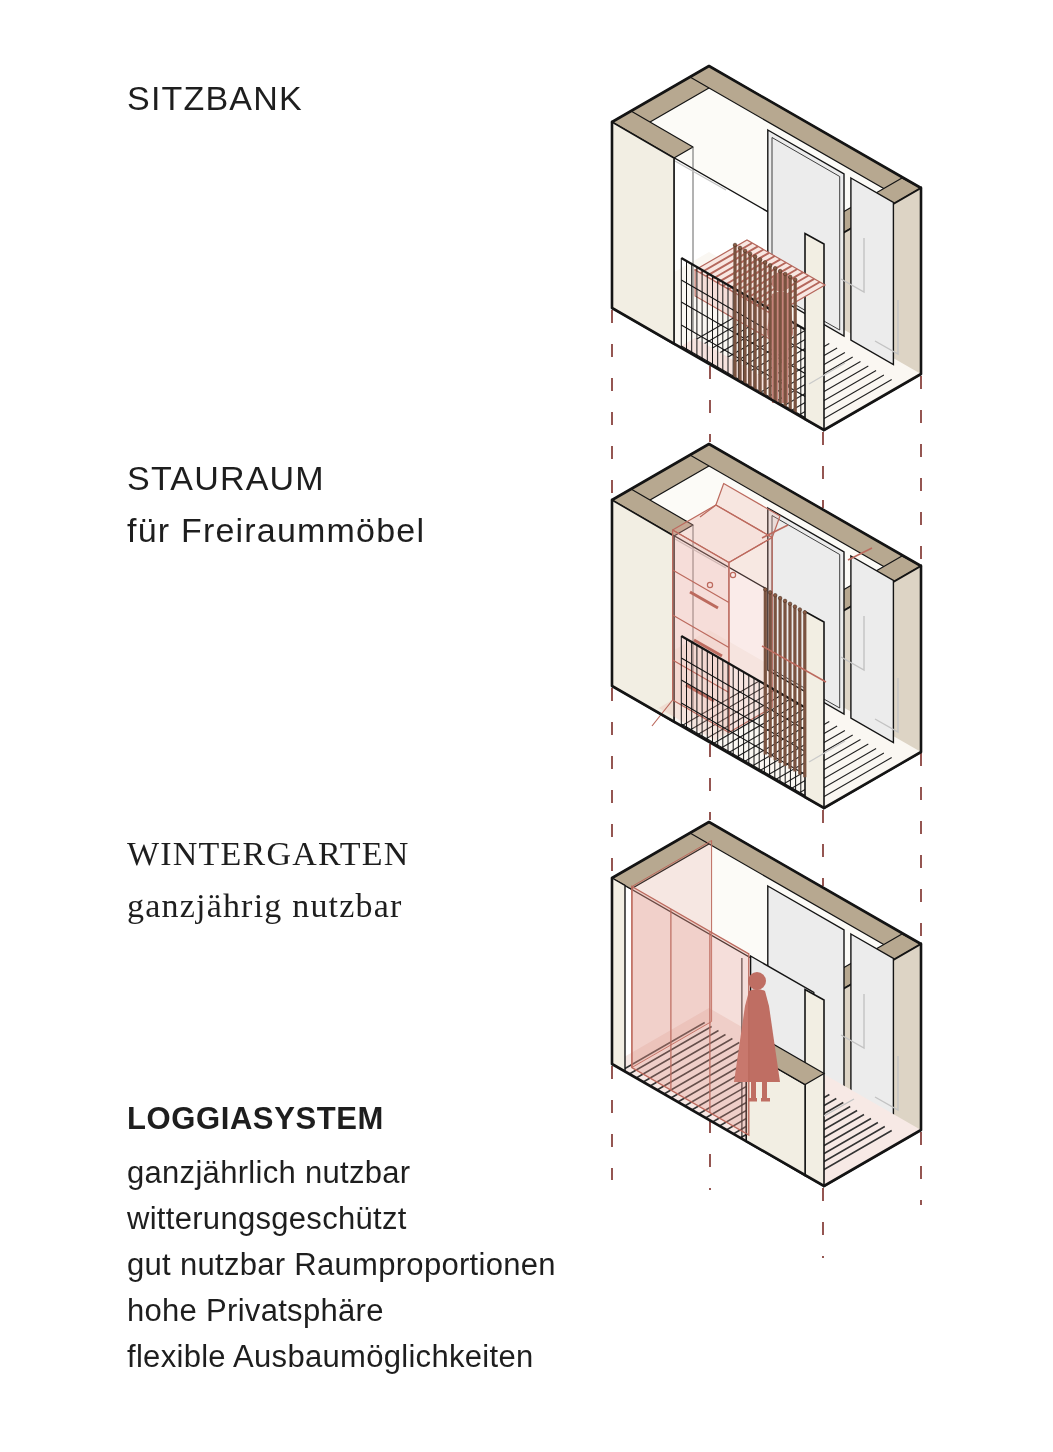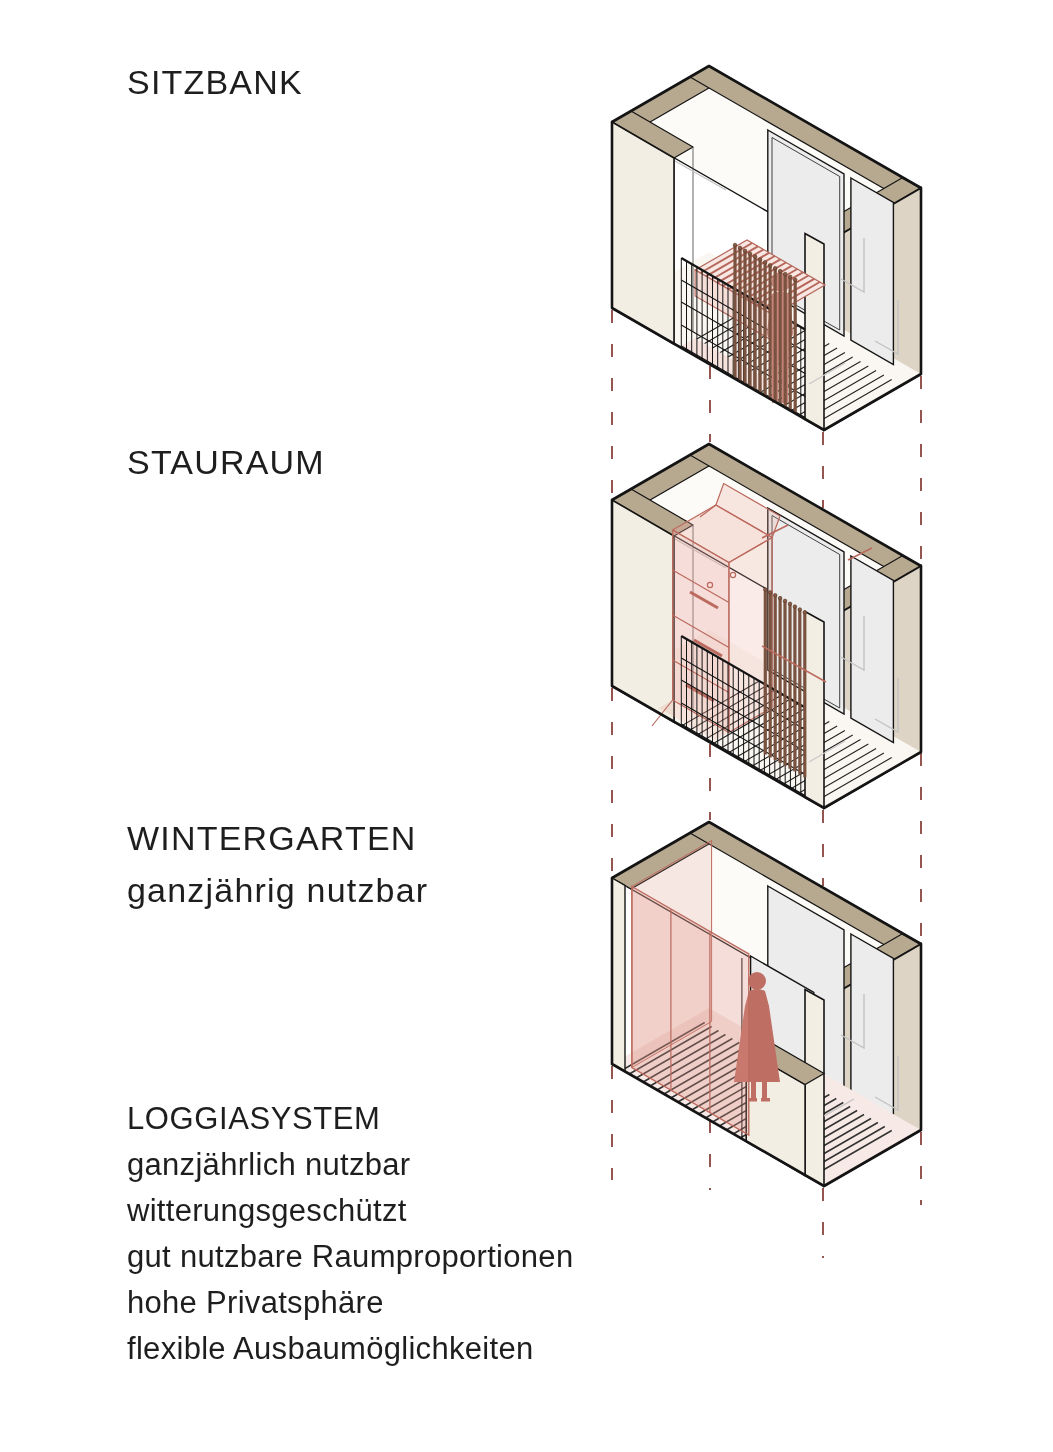--- a/index.html
+++ b/index.html
@@ -8,7 +8,7 @@
     font-family:"Liberation Sans", sans-serif;color:#1e1e1e;overflow:hidden;
   }
   .diagram-label{position:absolute;left:127px;line-height:52px;font-size:34px;letter-spacing:1.2px;}
-  .diagram-label .t{white-space:nowrap;}
+  .diagram-label .t{white-space:nowrap;margin-top:16px;}
   .diagram-label .s{white-space:nowrap;}
   #label-1{top:56px;}
   #label-2{top:436px;}

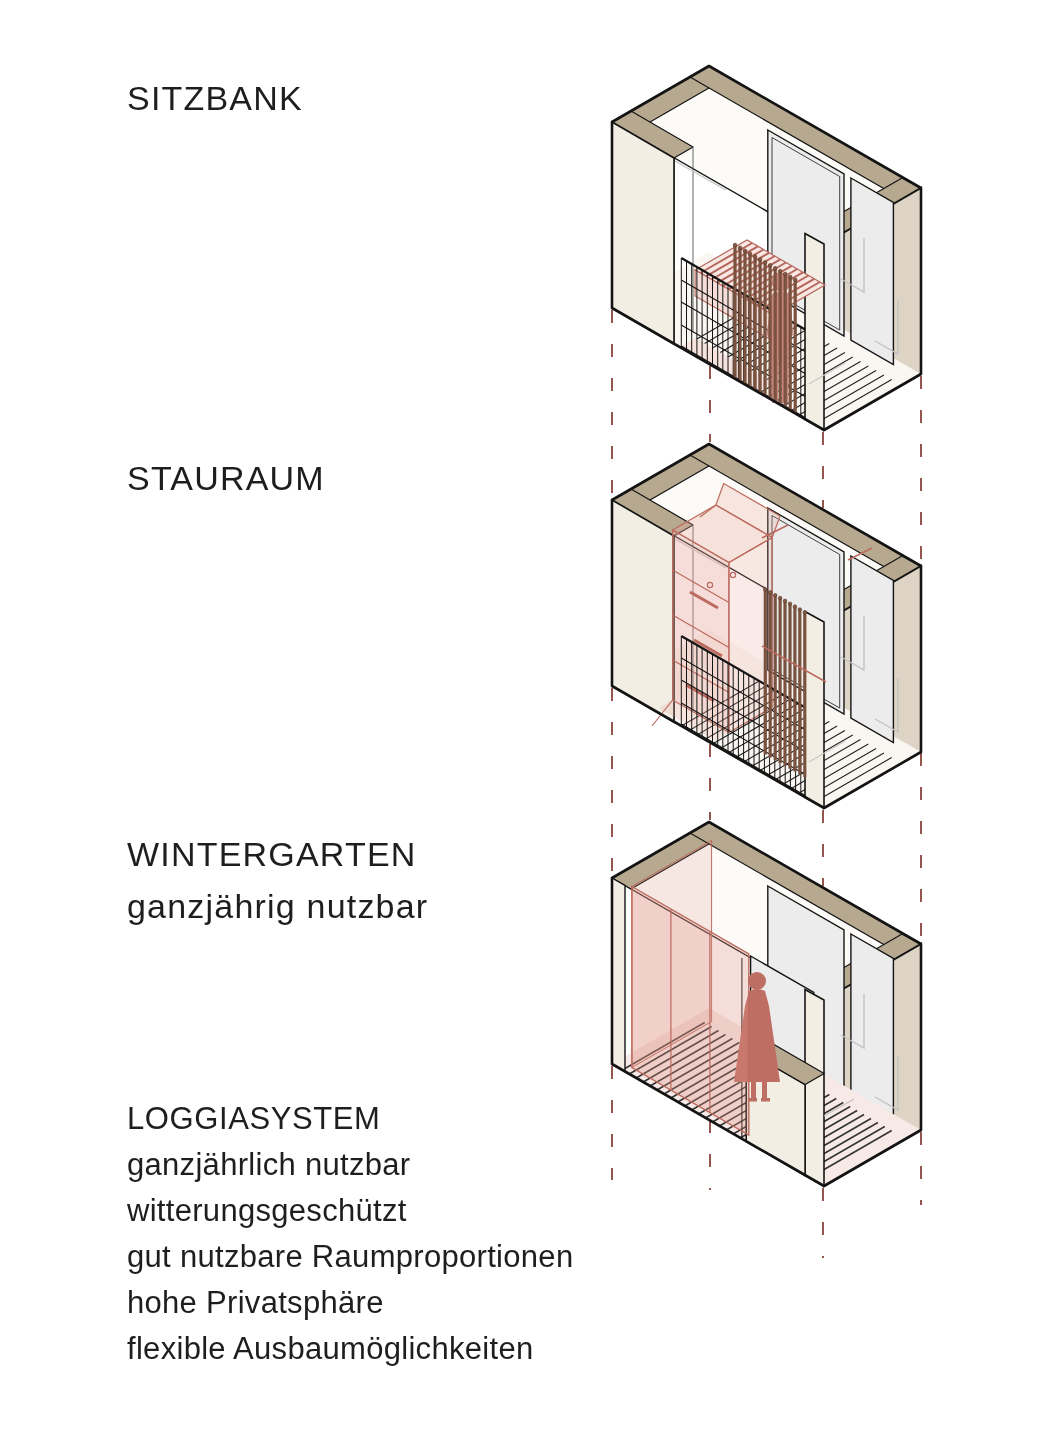--- a/index.html
+++ b/index.html
@@ -26,6 +26,7 @@
 </div>
 <div class="diagram-label" id="label-2">
   <div class="t">STAURAUM</div>
+  <div class="s">für Freiraummöbel</div>
 </div>
 <div class="diagram-label" id="label-3">
   <div class="t">WINTERGARTEN</div>

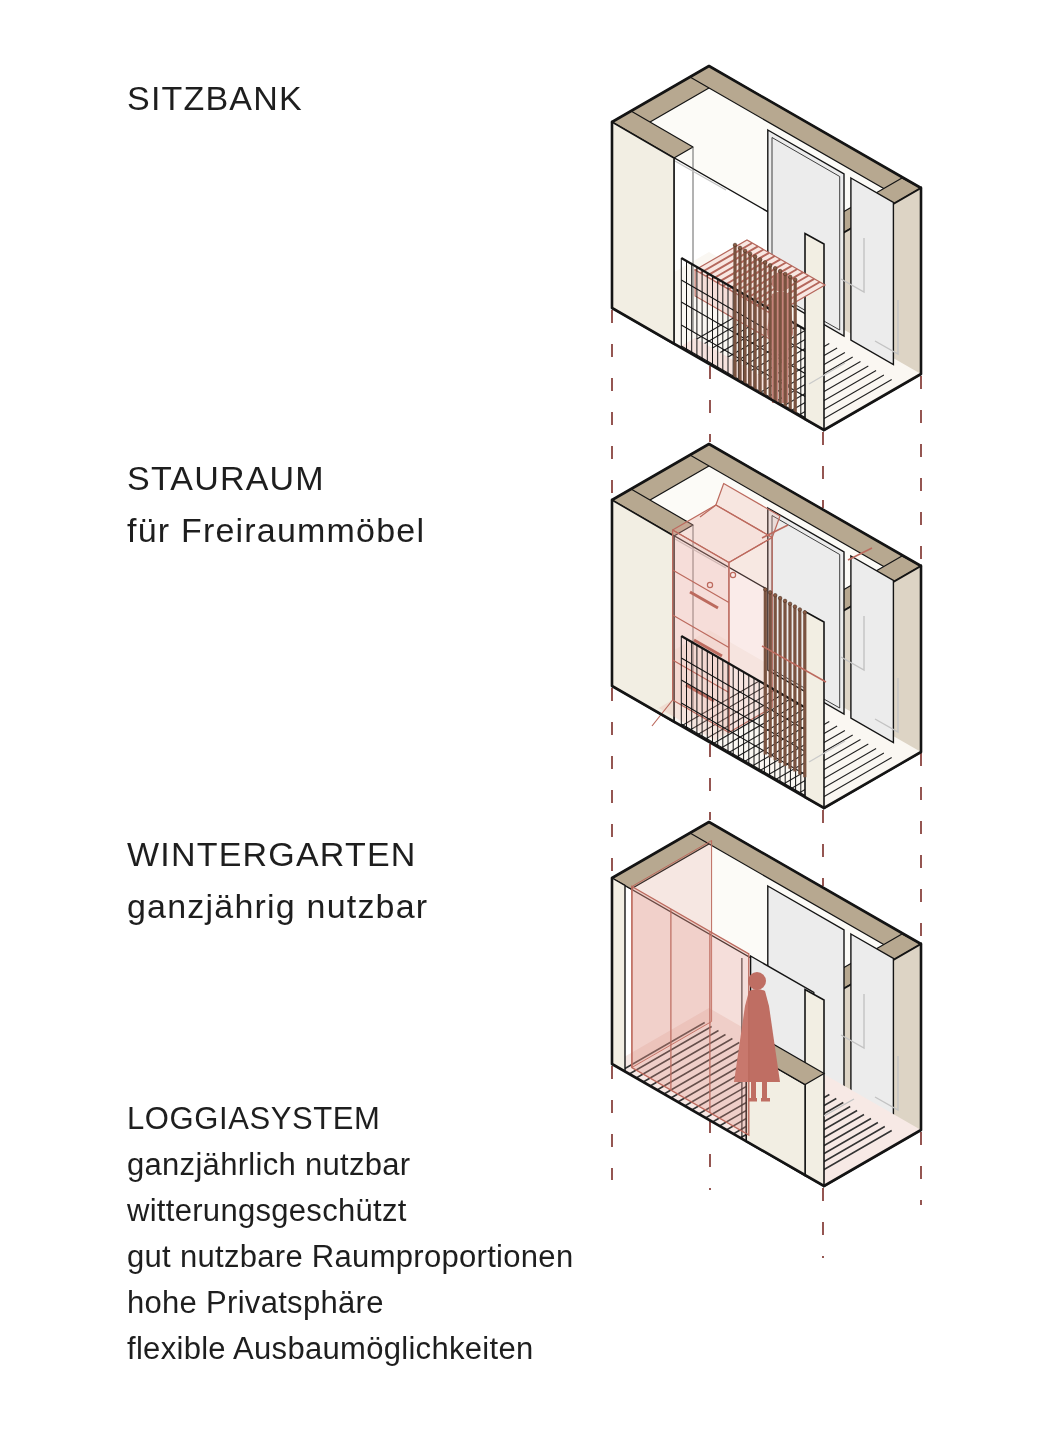--- a/index.html
+++ b/index.html
@@ -12,7 +12,7 @@
   .diagram-label .s{white-space:nowrap;}
   #label-1{top:56px;}
   #label-2{top:436px;}
-  #label-3{top:812px;}
+  #label-3{top:812px;font-family:Liberation Serif, serif;}
   .summary{position:absolute;left:127px;top:1096px;}
   .summary .title{font-weight:400;font-size:31px;letter-spacing:0.6px;line-height:46px;white-space:nowrap;}
   .summary .item{font-size:31px;letter-spacing:0.3px;line-height:46px;white-space:nowrap;}

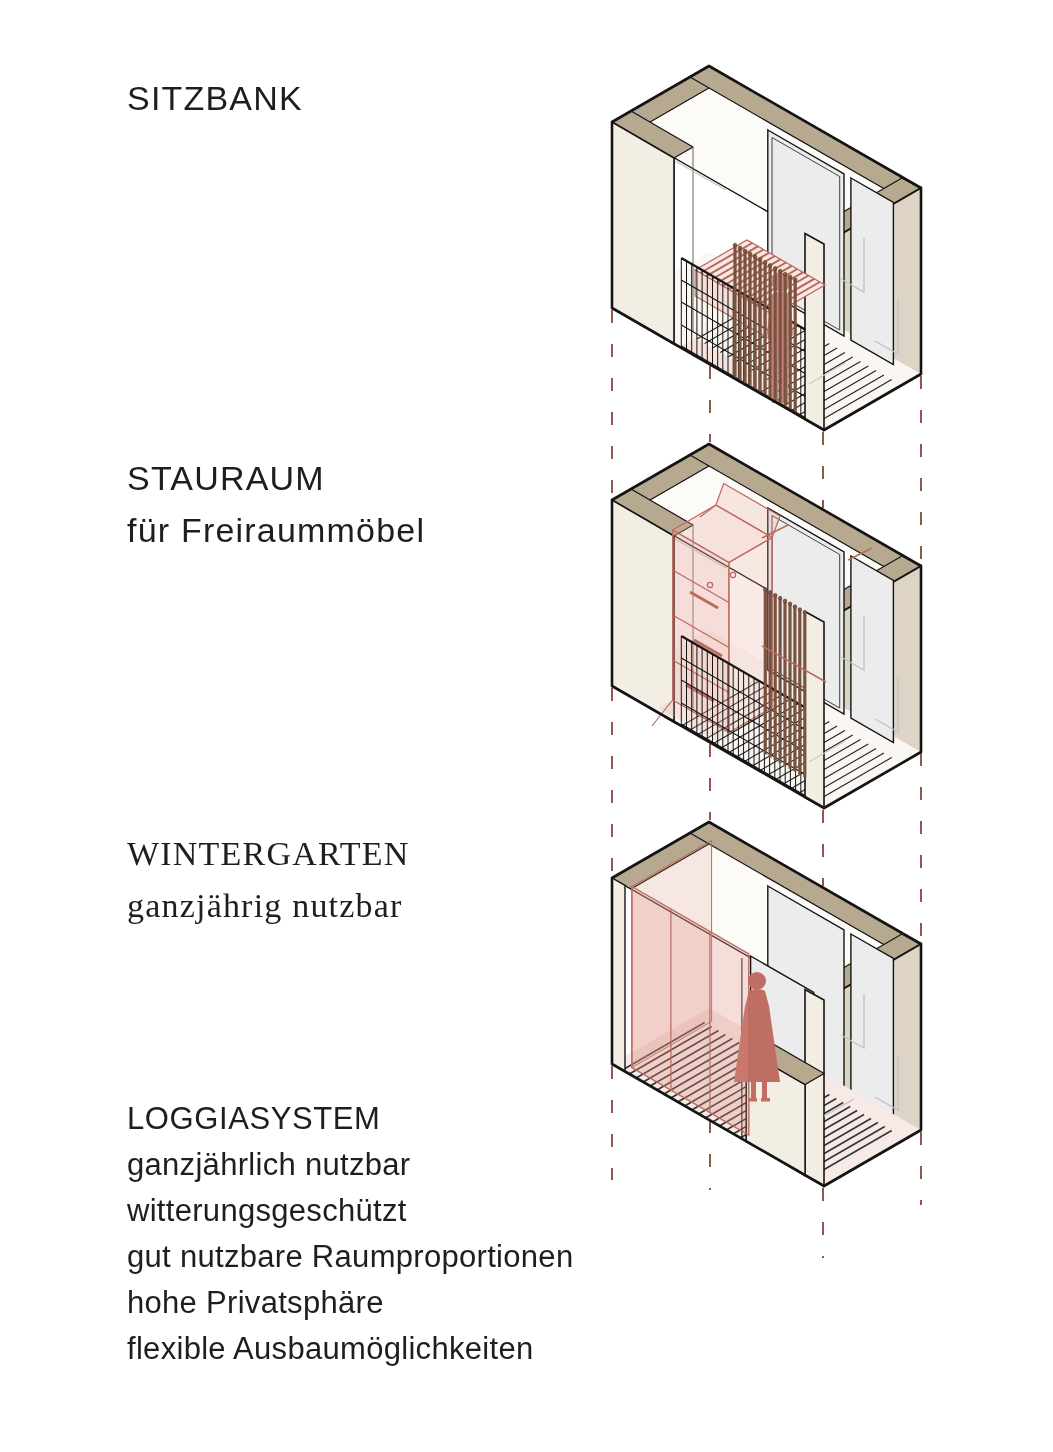--- a/index.html
+++ b/index.html
@@ -14,7 +14,7 @@
   #label-2{top:436px;}
   #label-3{top:812px;font-family:Liberation Serif, serif;}
   .summary{position:absolute;left:127px;top:1096px;}
-  .summary .title{font-weight:400;font-size:31px;letter-spacing:0.6px;line-height:46px;white-space:nowrap;}
+  .summary .title{font-weight:700;font-size:31px;letter-spacing:0.6px;line-height:46px;margin-bottom:8px;white-space:nowrap;}
   .summary .item{font-size:31px;letter-spacing:0.3px;line-height:46px;white-space:nowrap;}
   svg{position:absolute;left:0;top:0;}
 </style>

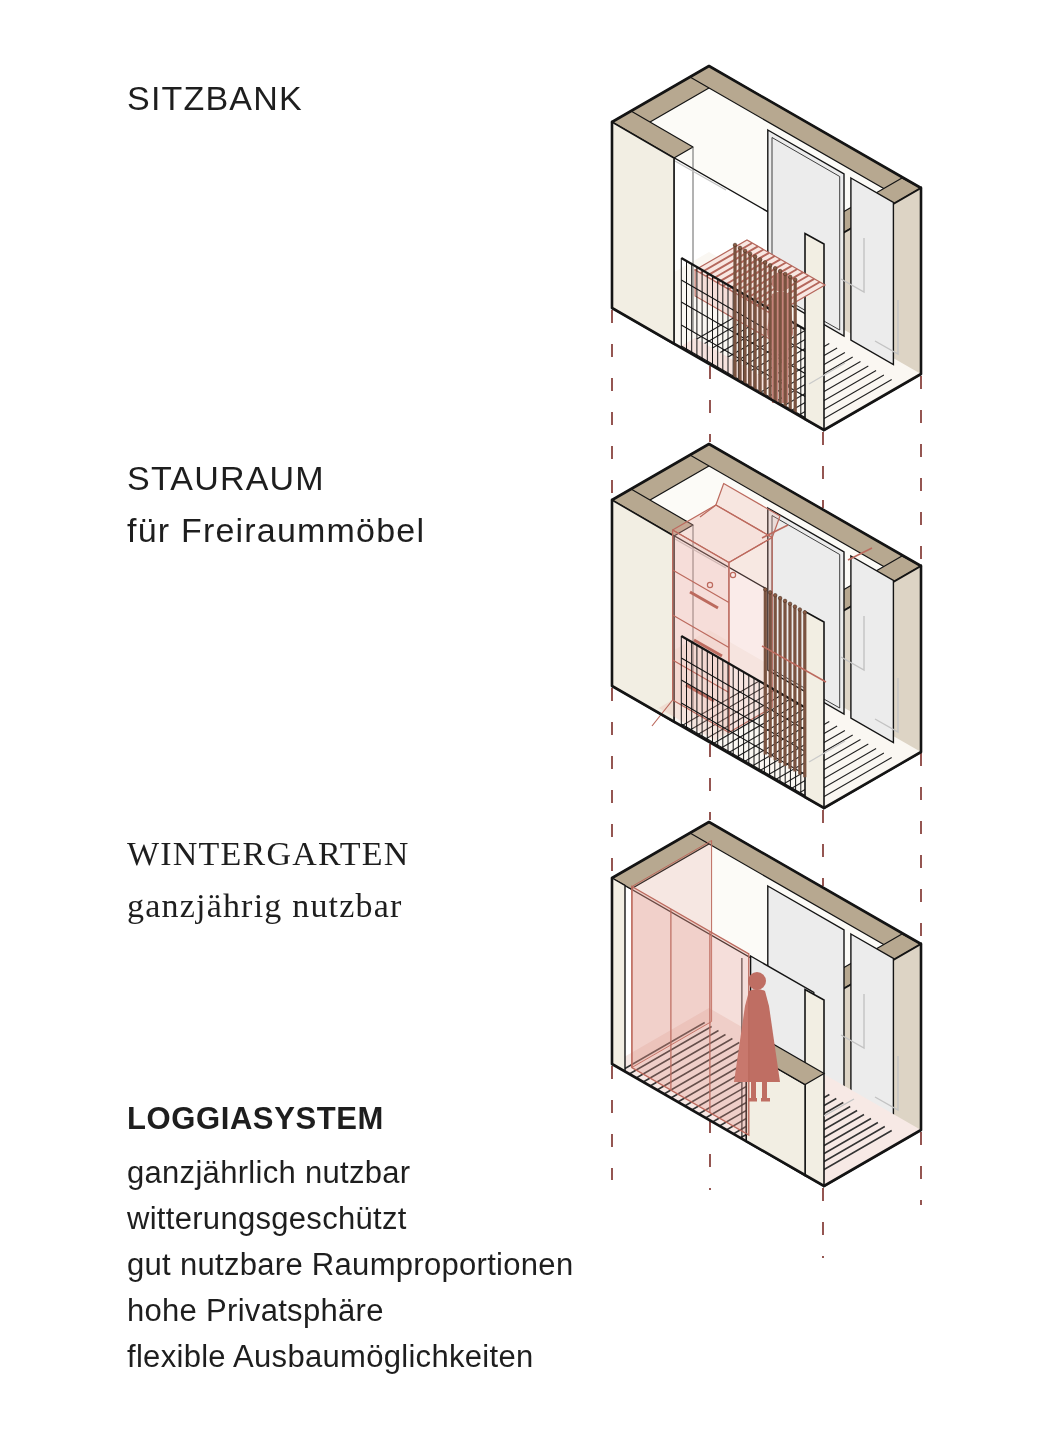--- a/index.html
+++ b/index.html
@@ -37,7 +37,7 @@
   <div class="title">LOGGIASYSTEM</div>
   <div class="item">ganzjährlich nutzbar</div>
   <div class="item">witterungsgeschützt</div>
-  <div class="item">gut nutzbare Raumproportionen</div>
+  <div class="item">gut nutzbar Raumproportionen</div>
   <div class="item">hohe Privatsphäre</div>
   <div class="item">flexible Ausbaumöglichkeiten</div>
 </div>

